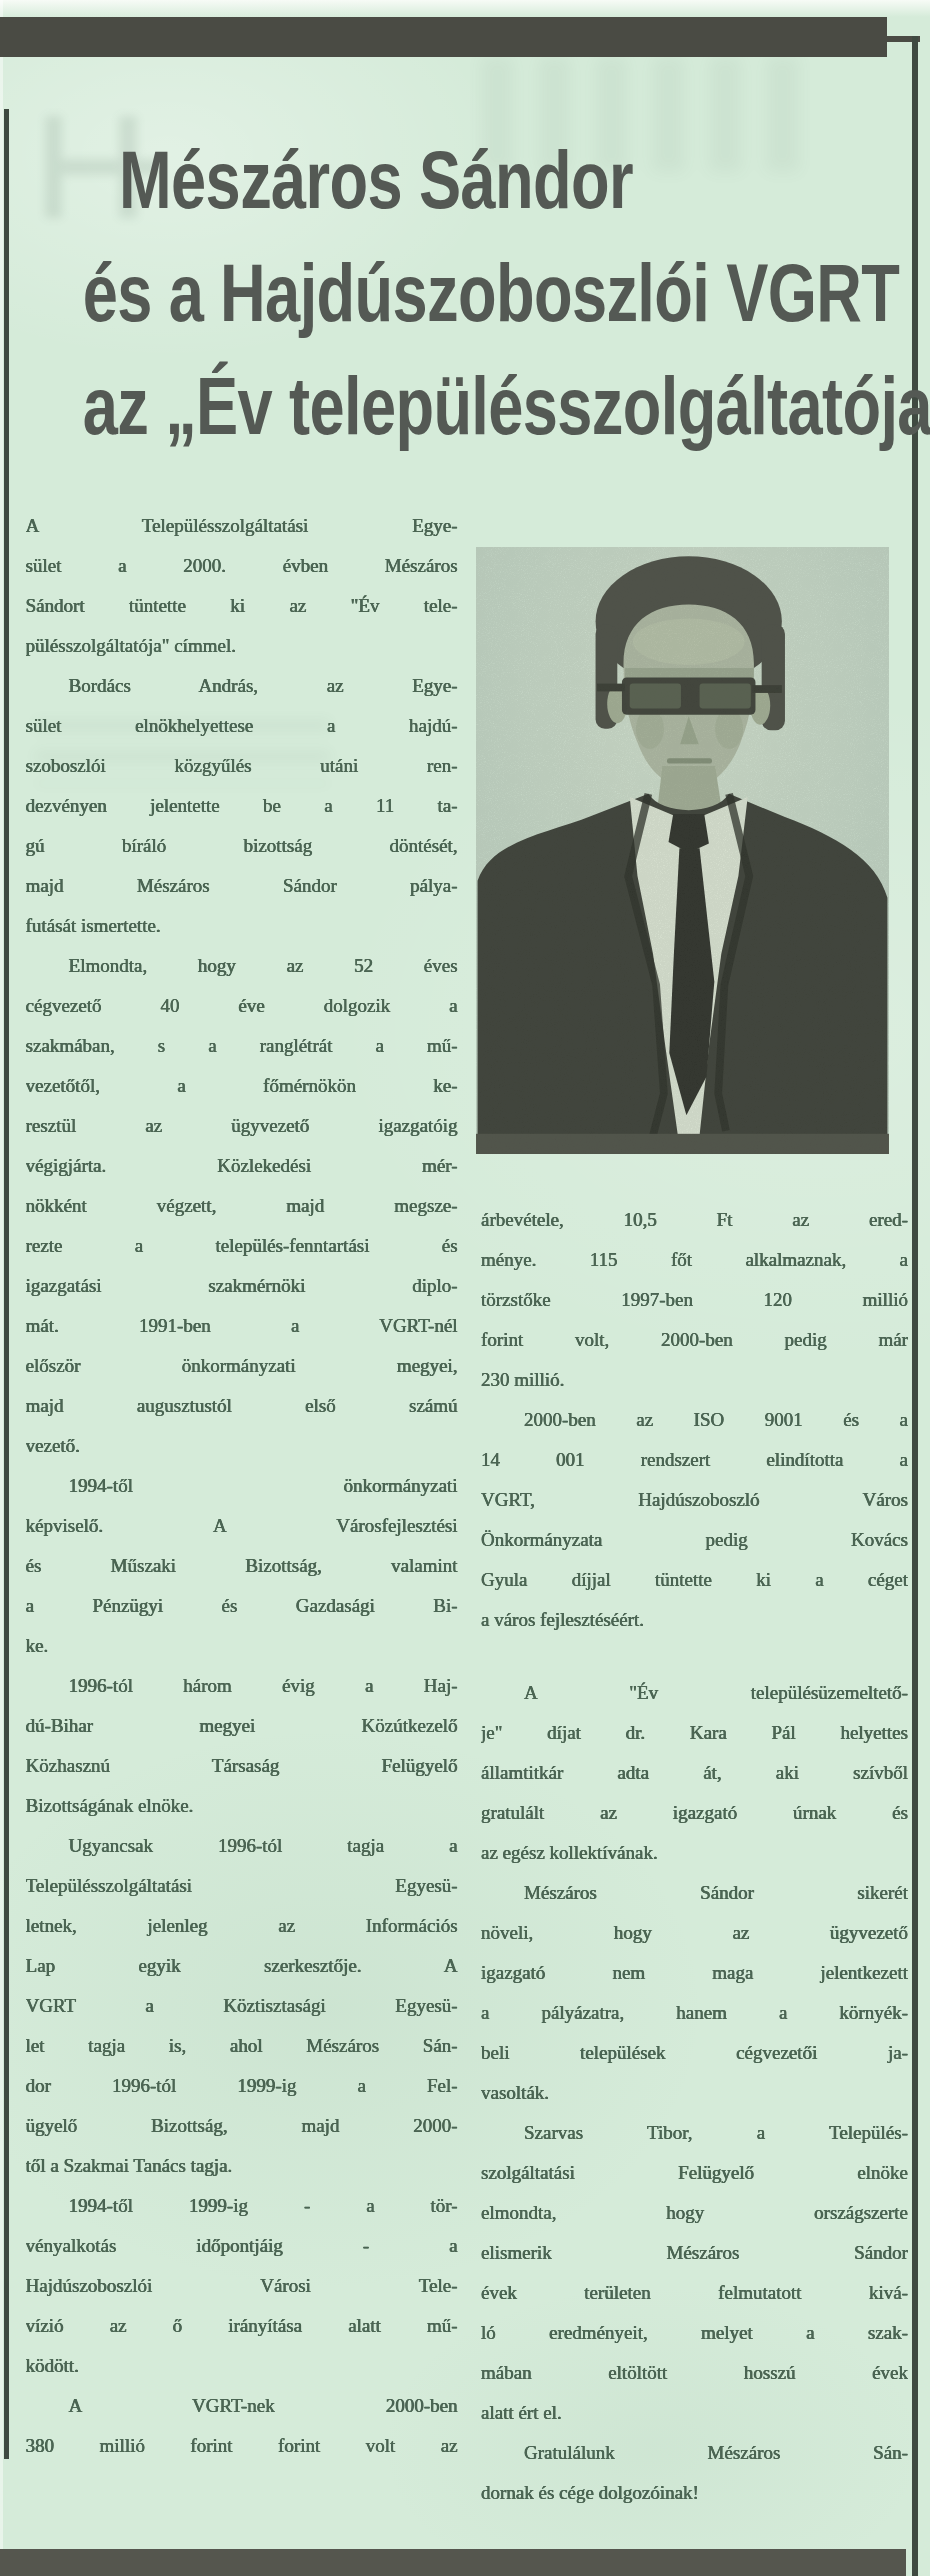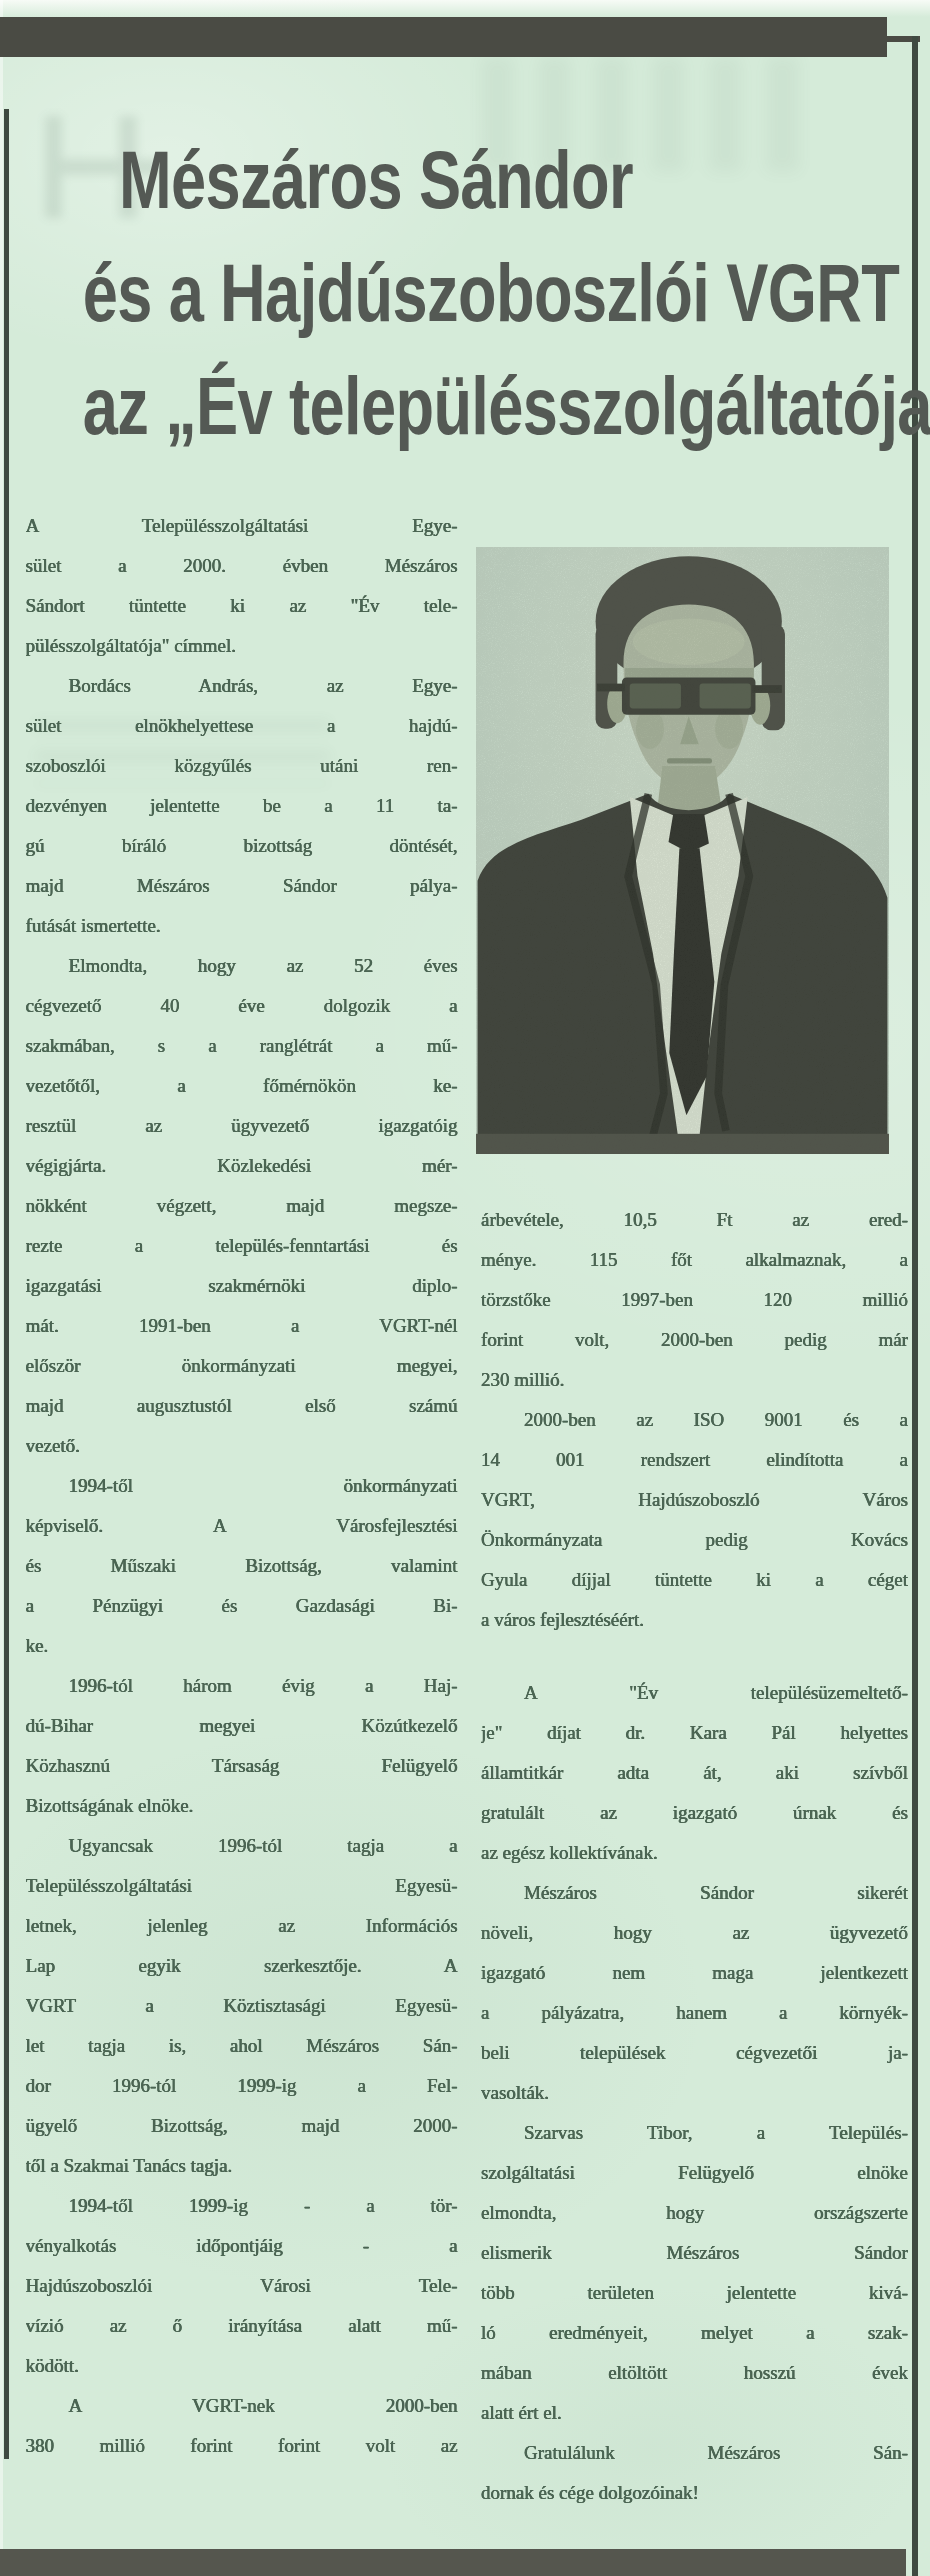--- a/index.html
+++ b/index.html
@@ -239,7 +239,7 @@
         <div class="line">szolgáltatási Felügyelő elnöke</div>
         <div class="line">elmondta, hogy országszerte</div>
         <div class="line">elismerik Mészáros Sándor</div>
-        <div class="line">több területen jelentette kivá-</div>
+        <div class="line">évek területen felmutatott kivá-</div>
         <div class="line">ló eredményeit, melyet a szak-</div>
         <div class="line">mában eltöltött hosszú évek</div>
         <div class="line last">alatt ért el.</div>

